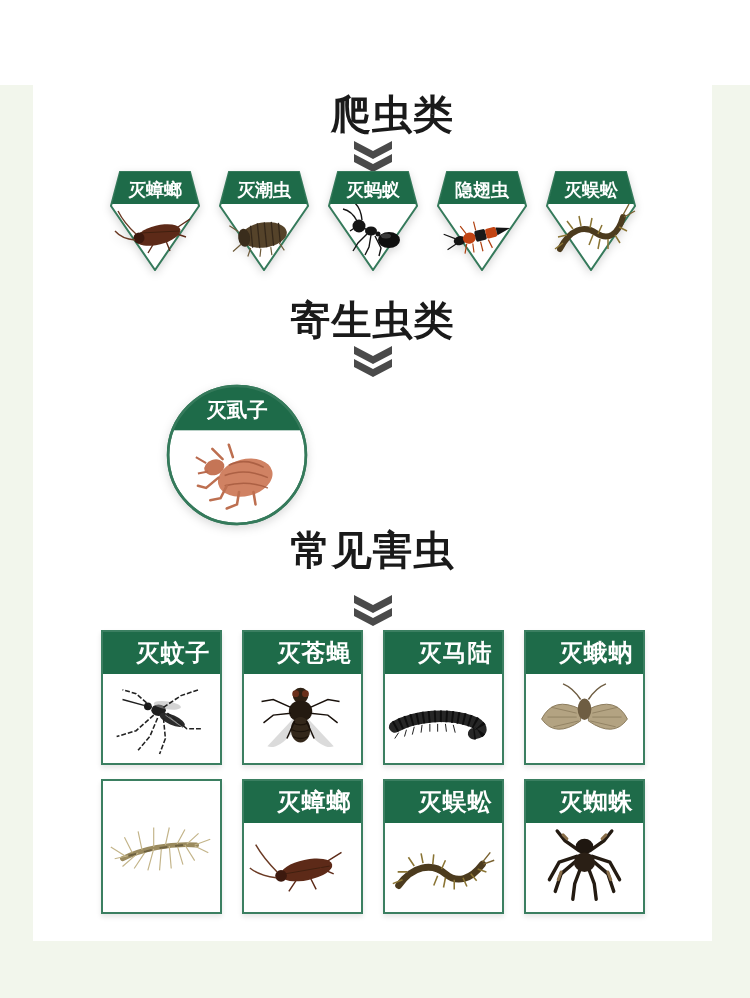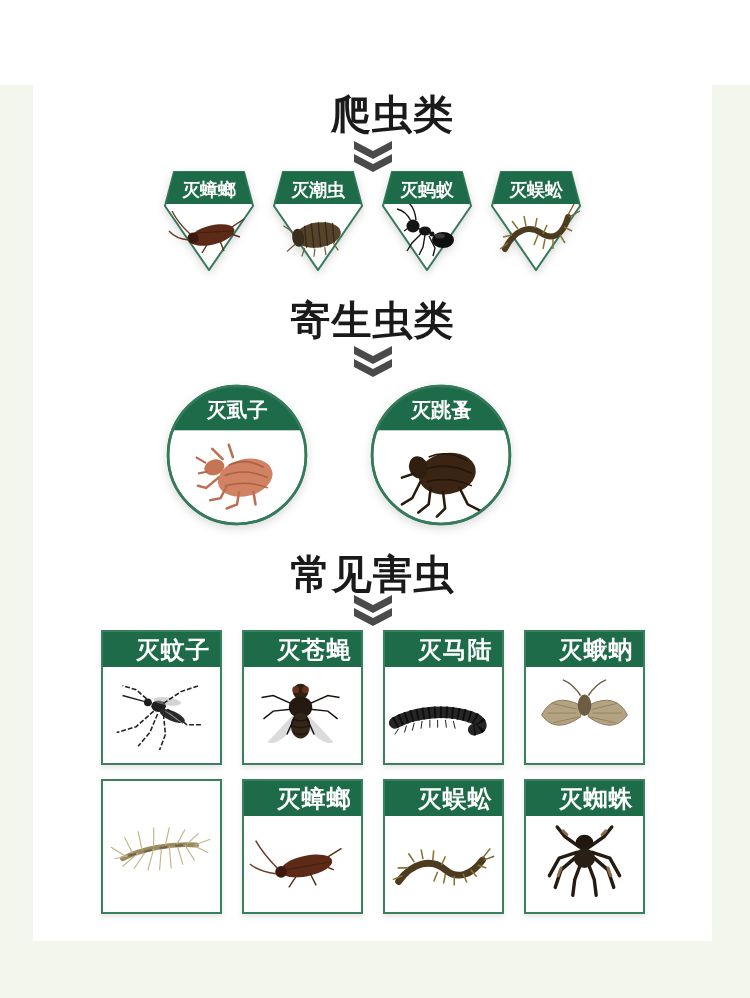--- a/index.html
+++ b/index.html
@@ -94,6 +94,22 @@
         </svg>
       </div>
 
+      <div class="pent-badge">
+        <svg width="90" height="100" viewBox="0 0 90 100">
+          <path d="M10,1 L80,1 L89,35 L45,99 L1,35 Z" fill="#ffffff" stroke="#357a5b" stroke-width="2"></path>
+          <g transform="rotate(-14 45 64)">
+            <ellipse cx="22" cy="64" rx="6" ry="4.5" fill="#141414"></ellipse>
+            <path d="M18,61 L8,54 M19,66 L8,70" stroke="#141414" stroke-width="1.2" fill="none"></path>
+            <ellipse cx="32" cy="64" rx="6.5" ry="5.5" fill="#c24414"></ellipse>
+            <rect x="38" y="58.5" width="11" height="11" rx="2" fill="#191919"></rect>
+            <rect x="49" y="59" width="11" height="10" rx="2" fill="#c24414"></rect>
+            <path d="M60,60 L74,64 L60,68 Z" fill="#141414"></path>
+            <path d="M28,69 L24,78 M34,70 L33,79 M42,70 L42,80 M50,70 L52,79 M30,59 L26,50 M40,58 L40,49" stroke="#b0400f" stroke-width="1.2" fill="none"></path>
+          </g>
+          <path d="M10,1 L80,1 L88,33 L2,33 Z" fill="#1e6b49"></path>
+          <text x="45" y="25" text-anchor="middle" font-size="18" font-weight="bold" fill="#ffffff">隐翅虫</text>
+        </svg>
+      </div>
 
       <div class="pent-badge">
         <svg width="90" height="100" viewBox="0 0 90 100">

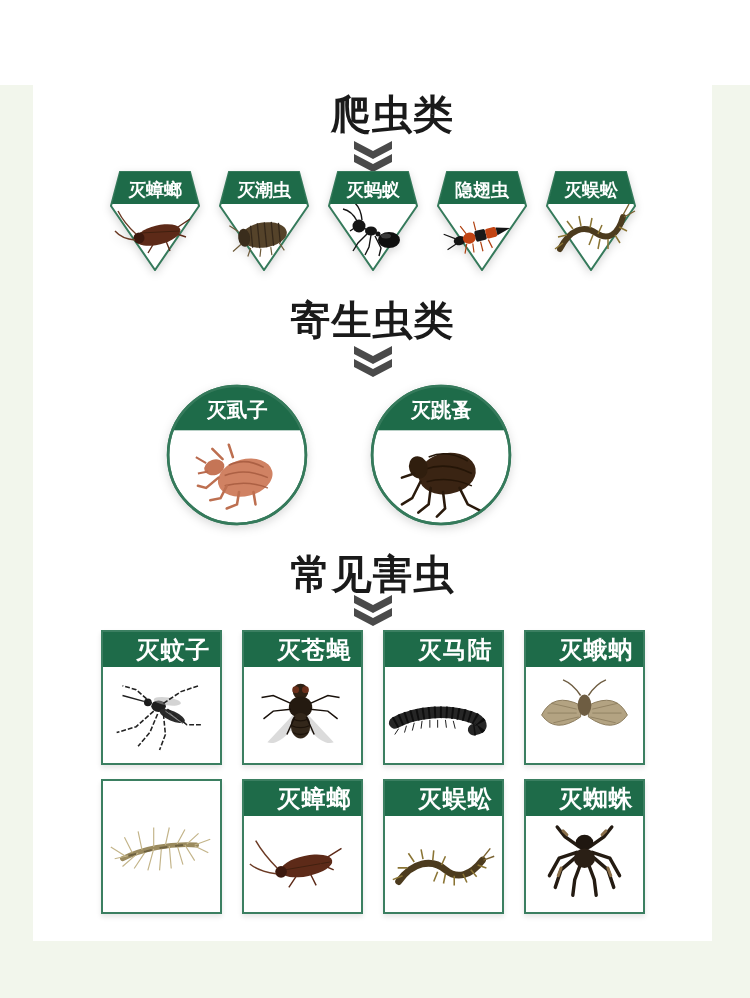--- a/index.html
+++ b/index.html
@@ -155,25 +155,6 @@
         </svg>
       </div>
 
-      <div class="circle-badge">
-        <svg width="144" height="144" viewBox="0 0 140 140">
-          <defs>
-              <clipPath id="capR">
-                <circle cx="70" cy="70" r="67"></circle>
-              </clipPath>
-            </defs>
-          <circle cx="70" cy="70" r="67" fill="#ffffff" stroke="#357a5b" stroke-width="2.5"></circle>
-          <g>
-            <ellipse cx="76" cy="88" rx="28" ry="20" fill="#3a2413" transform="rotate(-10 76 88)"></ellipse>
-            <path d="M58,72 Q76,64 96,76 M54,84 Q76,76 100,88 M56,96 Q78,90 100,100" stroke="#241507" stroke-width="1.5" fill="none"></path>
-            <ellipse cx="48" cy="82" rx="9" ry="11" fill="#301e0e" transform="rotate(-16 48 82)"></ellipse>
-            <path d="M50,96 L42,112 L32,118 M60,102 L58,118 L48,126 M72,106 L74,122 L66,130 M88,102 L96,118 L108,124 M44,88 L32,92" stroke="#2a1a0c" stroke-width="2.5" fill="none" stroke-linecap="round"></path>
-          </g>
-          <rect x="2" y="2" width="136" height="44" fill="#1e6b49" clip-path="url(#capR)"></rect>
-          <circle cx="70" cy="70" r="67" fill="none" stroke="#357a5b" stroke-width="2.5"></circle>
-          <text x="70" y="33" text-anchor="middle" font-size="20" font-weight="bold" fill="#ffffff">灭跳蚤</text>
-        </svg>
-      </div>
 
     </div>
 

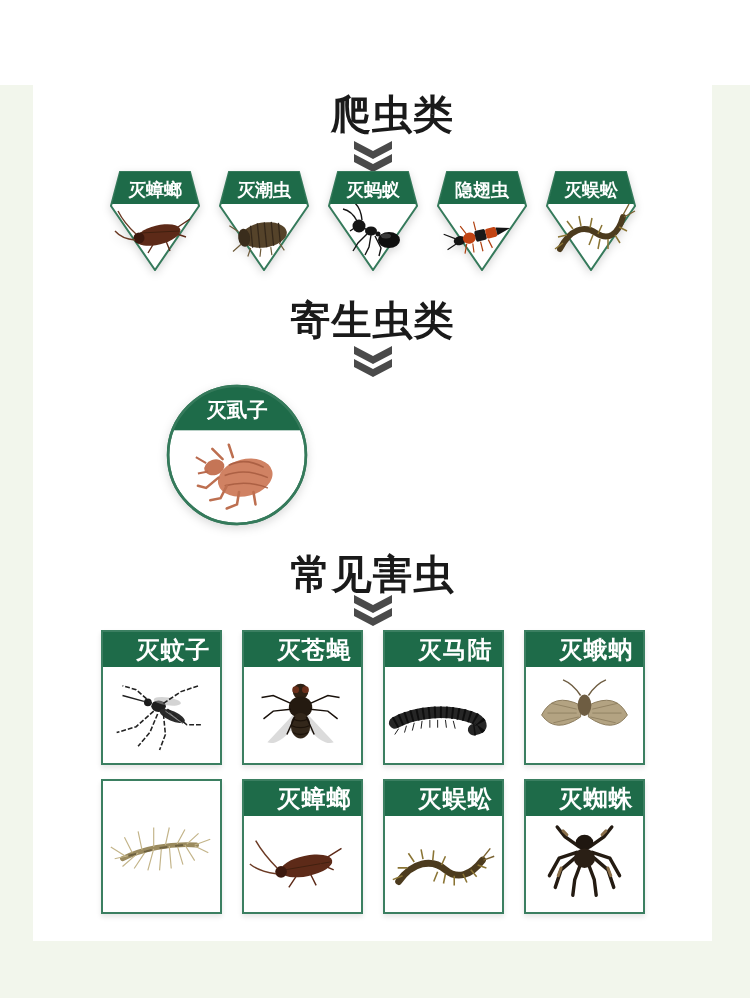--- a/index.html
+++ b/index.html
@@ -10,7 +10,7 @@
 
   .section-title { position:absolute; left:0; width:100%; text-align:center;
       font-size:40px; font-weight:900; letter-spacing:1px; color:#1a1a1a; line-height:46px; }
-  .t1 { top:6px;padding-left:40px; } .t2 { top:212px; } .t3 { top:466px; }
+  .t1 { top:6px;padding-left:40px; } .t2 { top:212px; } .t3 { top:442px; }
 
   .chev { position:absolute; left:50%; transform:translateX(-50%); }
   .c1 { top:56px; } .c2 { top:261px; } .c3 { top:510px; }

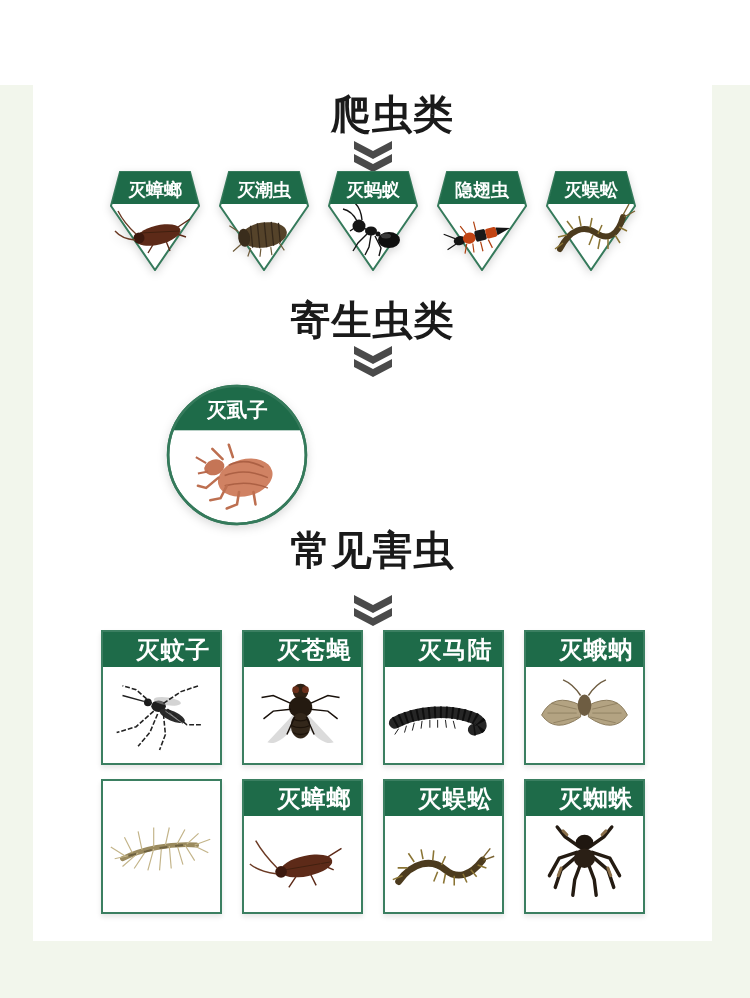--- a/index.html
+++ b/index.html
@@ -26,7 +26,7 @@
       display:grid; grid-template-columns:repeat(4,121px); gap:14px 20px; justify-content:center; }
   .card { width:121px; height:135px; border:2px solid #3b7f61; background:#ffffff;
       box-shadow:0 3px 5px rgba(0,0,0,0.10); display:flex; flex-direction:column; }
-  .card-head { height:35px; background:#1e6b49; color:#ffffff; font-size:24px; font-weight:bold;
+  .card-head { height:42px; background:#1e6b49; color:#ffffff; font-size:24px; font-weight:bold;
       display:flex; align-items:center; justify-content:center; letter-spacing:1px; flex:0 0 auto;padding-left:24px; }
   .card-img { flex:1 1 auto; background:#ffffff; display:flex; align-items:center; justify-content:center; }
   .card-img svg { display:block; }

